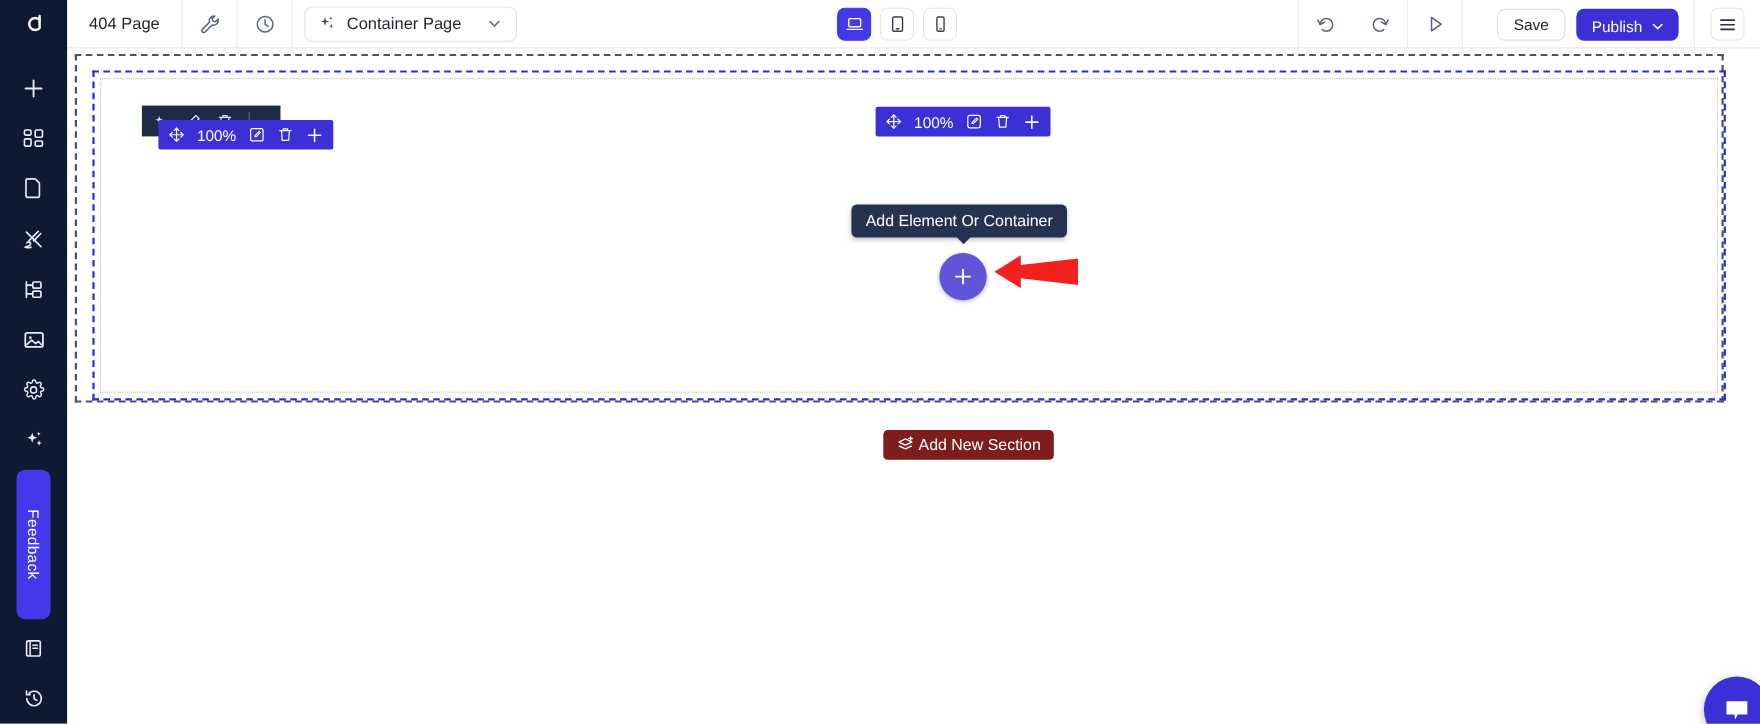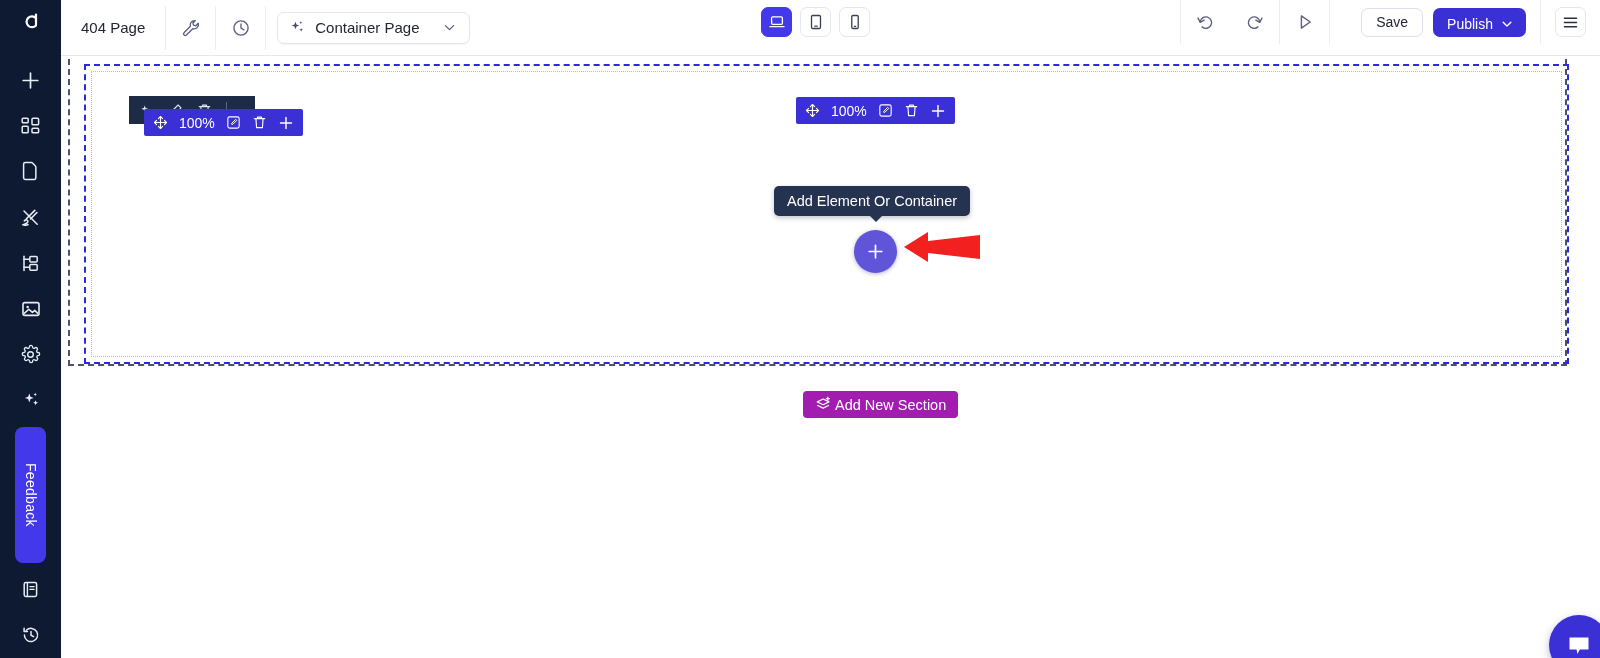--- a/index.html
+++ b/index.html
@@ -51,7 +51,7 @@
   
   .topbar {
     position: absolute; left: 61px; top: 0;
-    width: 1539px; height: 56px;
+    width: 1539px; height: 44px;
     background: #ffffff;
     border-bottom: 1px solid #e6e8ef;
     display: flex; align-items: center;

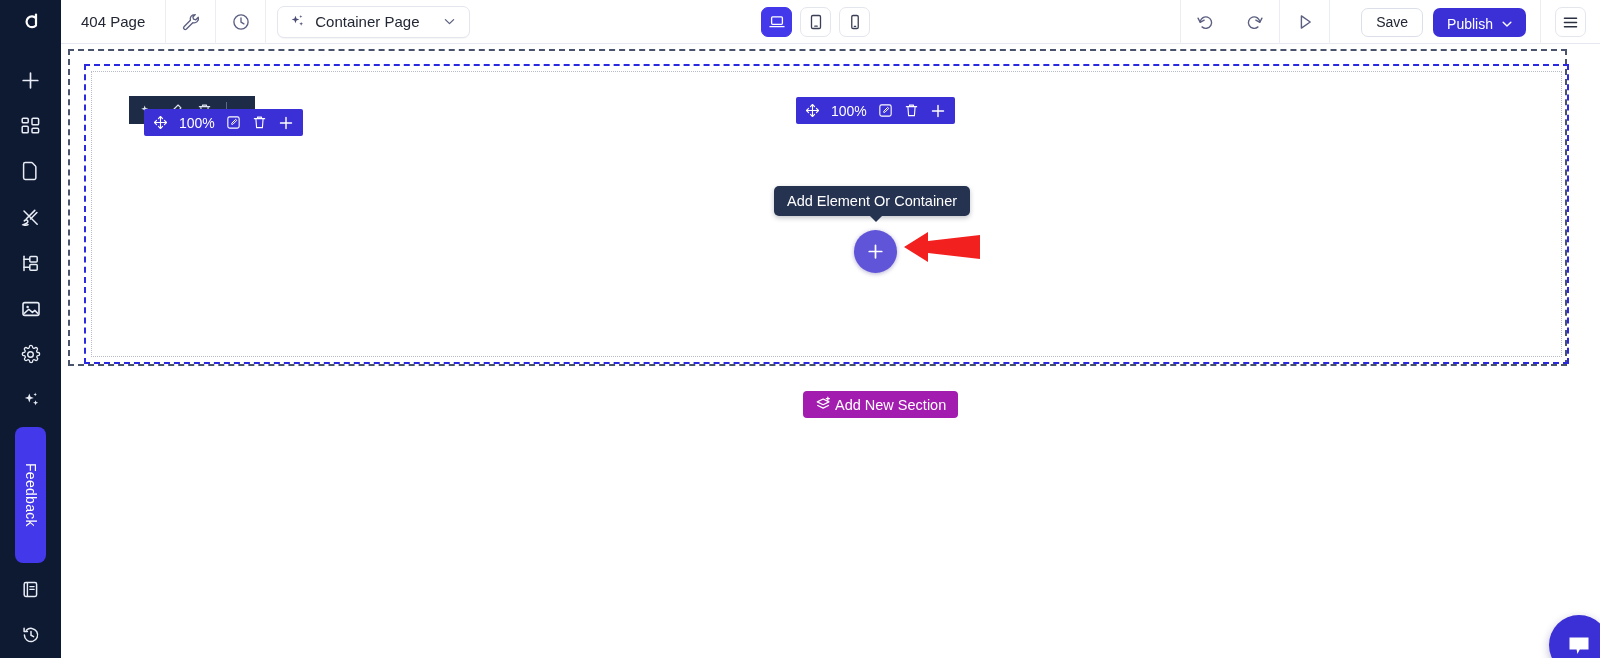--- a/index.html
+++ b/index.html
@@ -184,7 +184,7 @@
   .add-section {
     position: absolute; left: 742px; top: 347px;
     height: 27px; padding: 0 12px;
-    background: #a21caf; border-radius: 4px;
+    background: #7f1d1d; border-radius: 4px;
     display: flex; align-items: center; gap: 3px;
     z-index: 26; cursor: pointer;
   }

